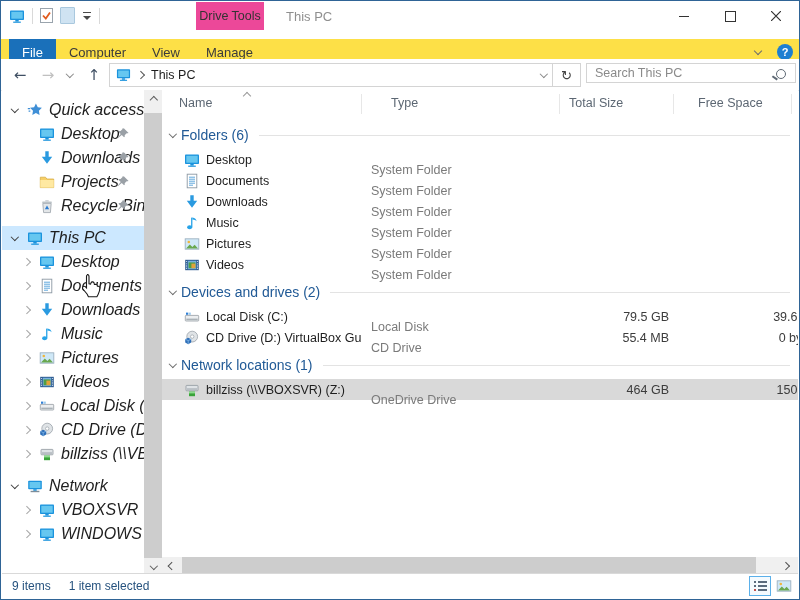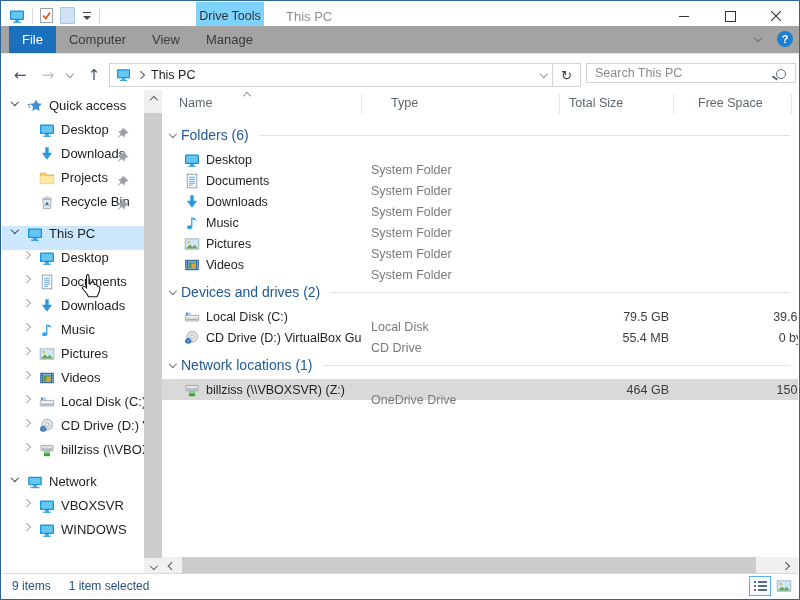--- a/index.html
+++ b/index.html
@@ -15,7 +15,7 @@
   .qat-custom{position:relative;width:10px;height:10px;}
   .qat-custom::before{content:"";position:absolute;left:1px;top:1px;width:8px;height:1.6px;background:#4a4a4a;}
   .qat-custom::after{content:"";position:absolute;left:1px;top:5px;border-left:4px solid transparent;border-right:4px solid transparent;border-top:4px solid #4a4a4a;}
-  .drive-tools{position:absolute;left:195px;top:1px;width:68px;height:28px;background:#7dd3fc;
+  .drive-tools{position:absolute;left:195px;top:1px;width:68px;height:28px;background:#ec4899;
     display:flex;align-items:center;justify-content:center;font-size:12.5px;color:#333;}
   .win-title{position:absolute;left:285px;top:8px;font-size:13px;color:#8f8f8f;}
   .caption{position:absolute;right:0;top:0;display:flex;}

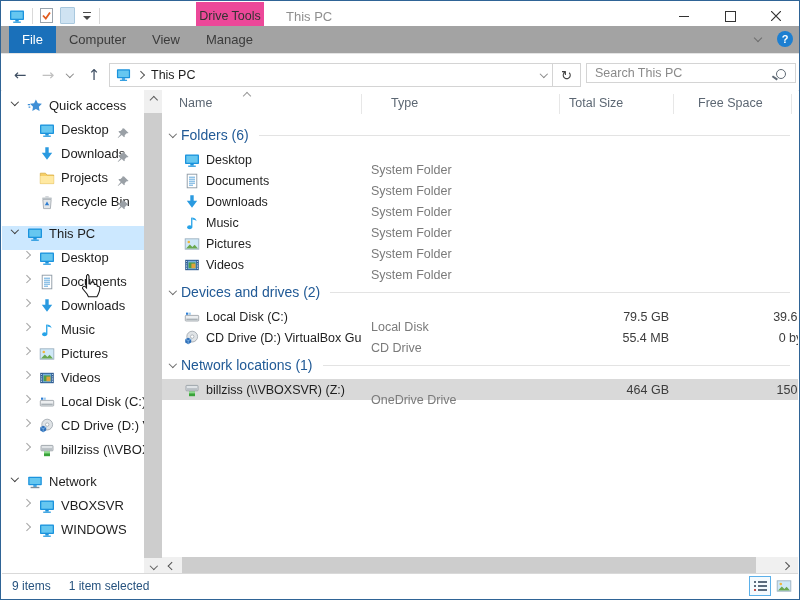--- a/index.html
+++ b/index.html
@@ -23,7 +23,7 @@
   .glyph-min{width:10px;height:1px;background:#333;}
   .glyph-max{width:9px;height:9px;border:1px solid #333;}
   
-  .tabrow{position:absolute;left:0;top:25px;right:0;height:27px;border-bottom:1px solid #e4e4e4;background:#a3a3a3;}
+  .tabrow{position:absolute;left:0;top:38px;right:0;height:27px;border-bottom:1px solid #e4e4e4;background:#fde047;}
   .tabs{position:absolute;left:8px;top:0;height:27px;display:flex;}
   .tab{height:27px;display:flex;align-items:center;padding:0 13px;font-size:13px;color:#3b3b3b;}
   .tab.active{background:#1a70ba;color:#fff;}

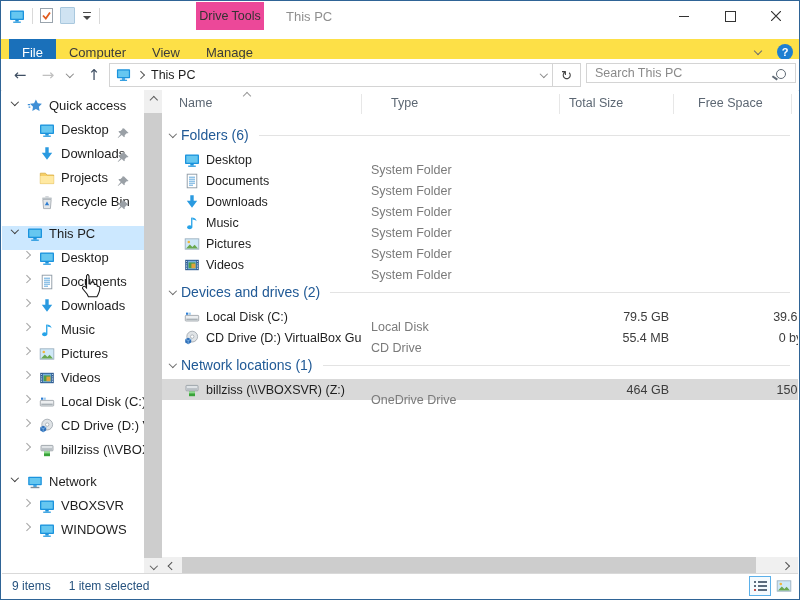--- a/index.html
+++ b/index.html
@@ -60,7 +60,7 @@
   .body{position:absolute;left:1px;top:89px;right:1px;bottom:25px;display:flex;background:#fff;}
   
   .sidebar{width:142px;flex:none;position:relative;overflow:hidden;padding-top:8px;box-sizing:border-box;}
-  .titem{display:flex;align-items:flex-start;height:24px;font-size:13px;position:relative;}
+  .titem{display:flex;align-items:center;height:24px;font-size:16px;position:relative;font-style:italic;}
   .titem .chev{margin-right:8px;}
   .titem.lvl0{padding-left:8px;}
   .titem.lvl1{padding-left:20px;}

